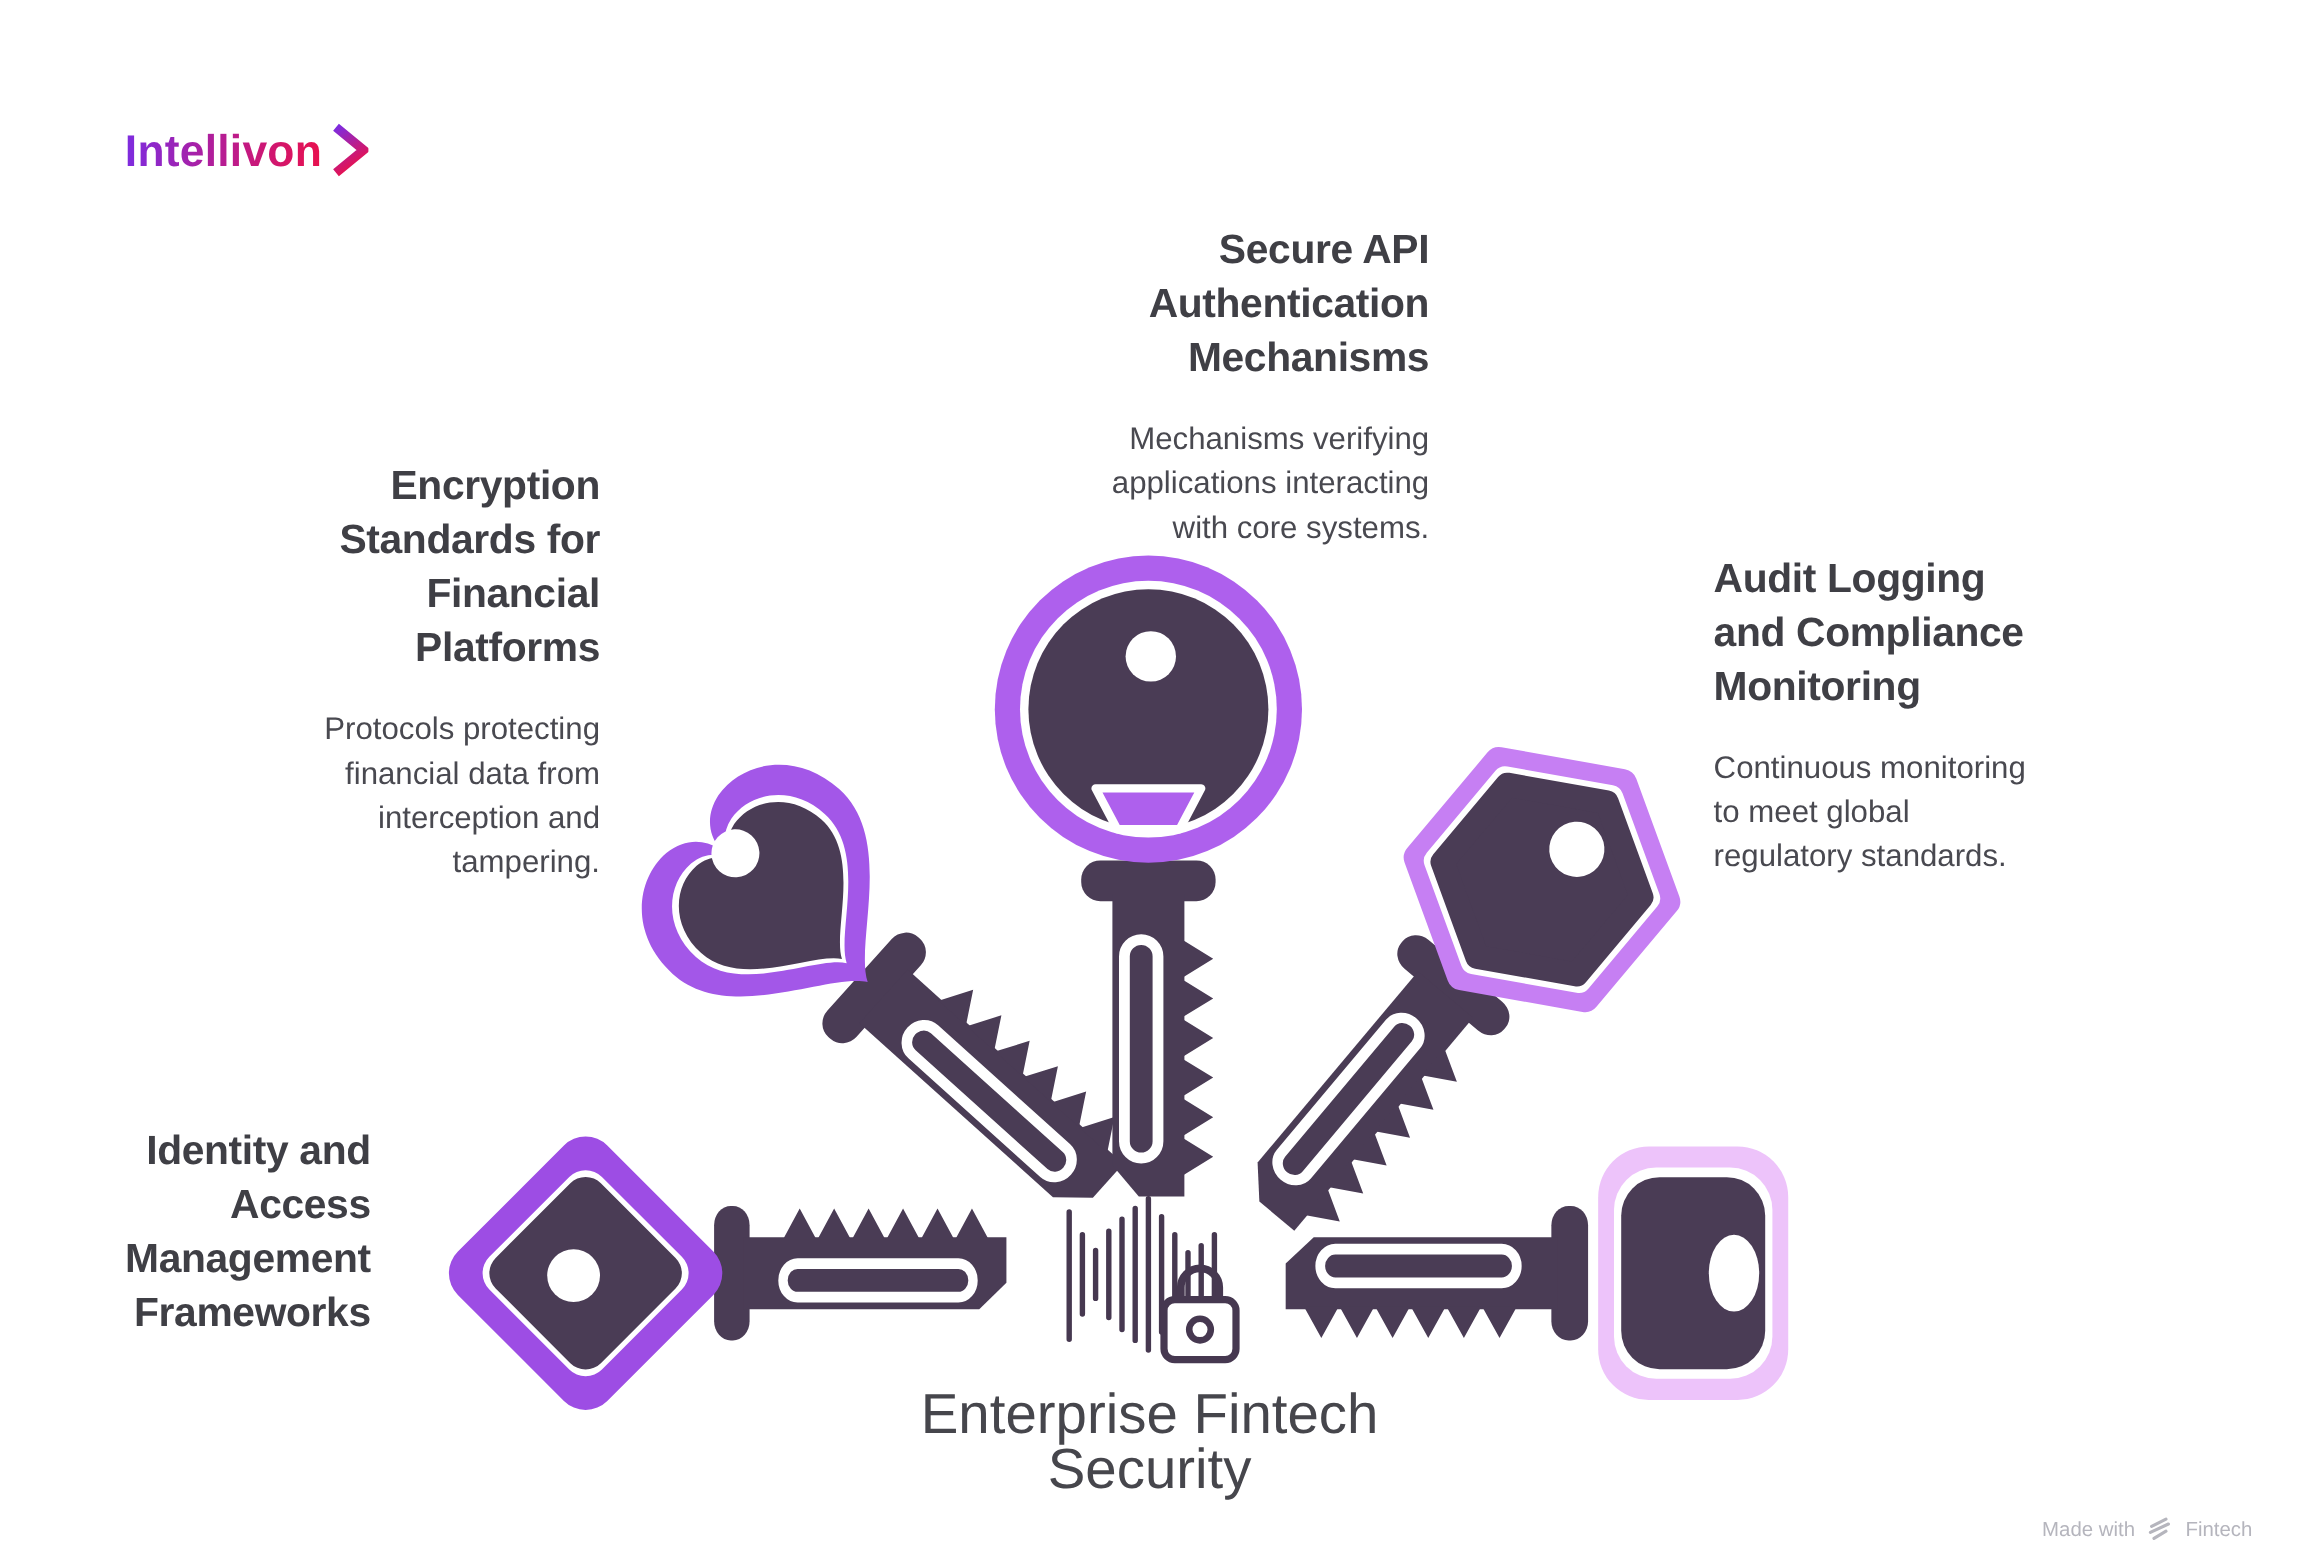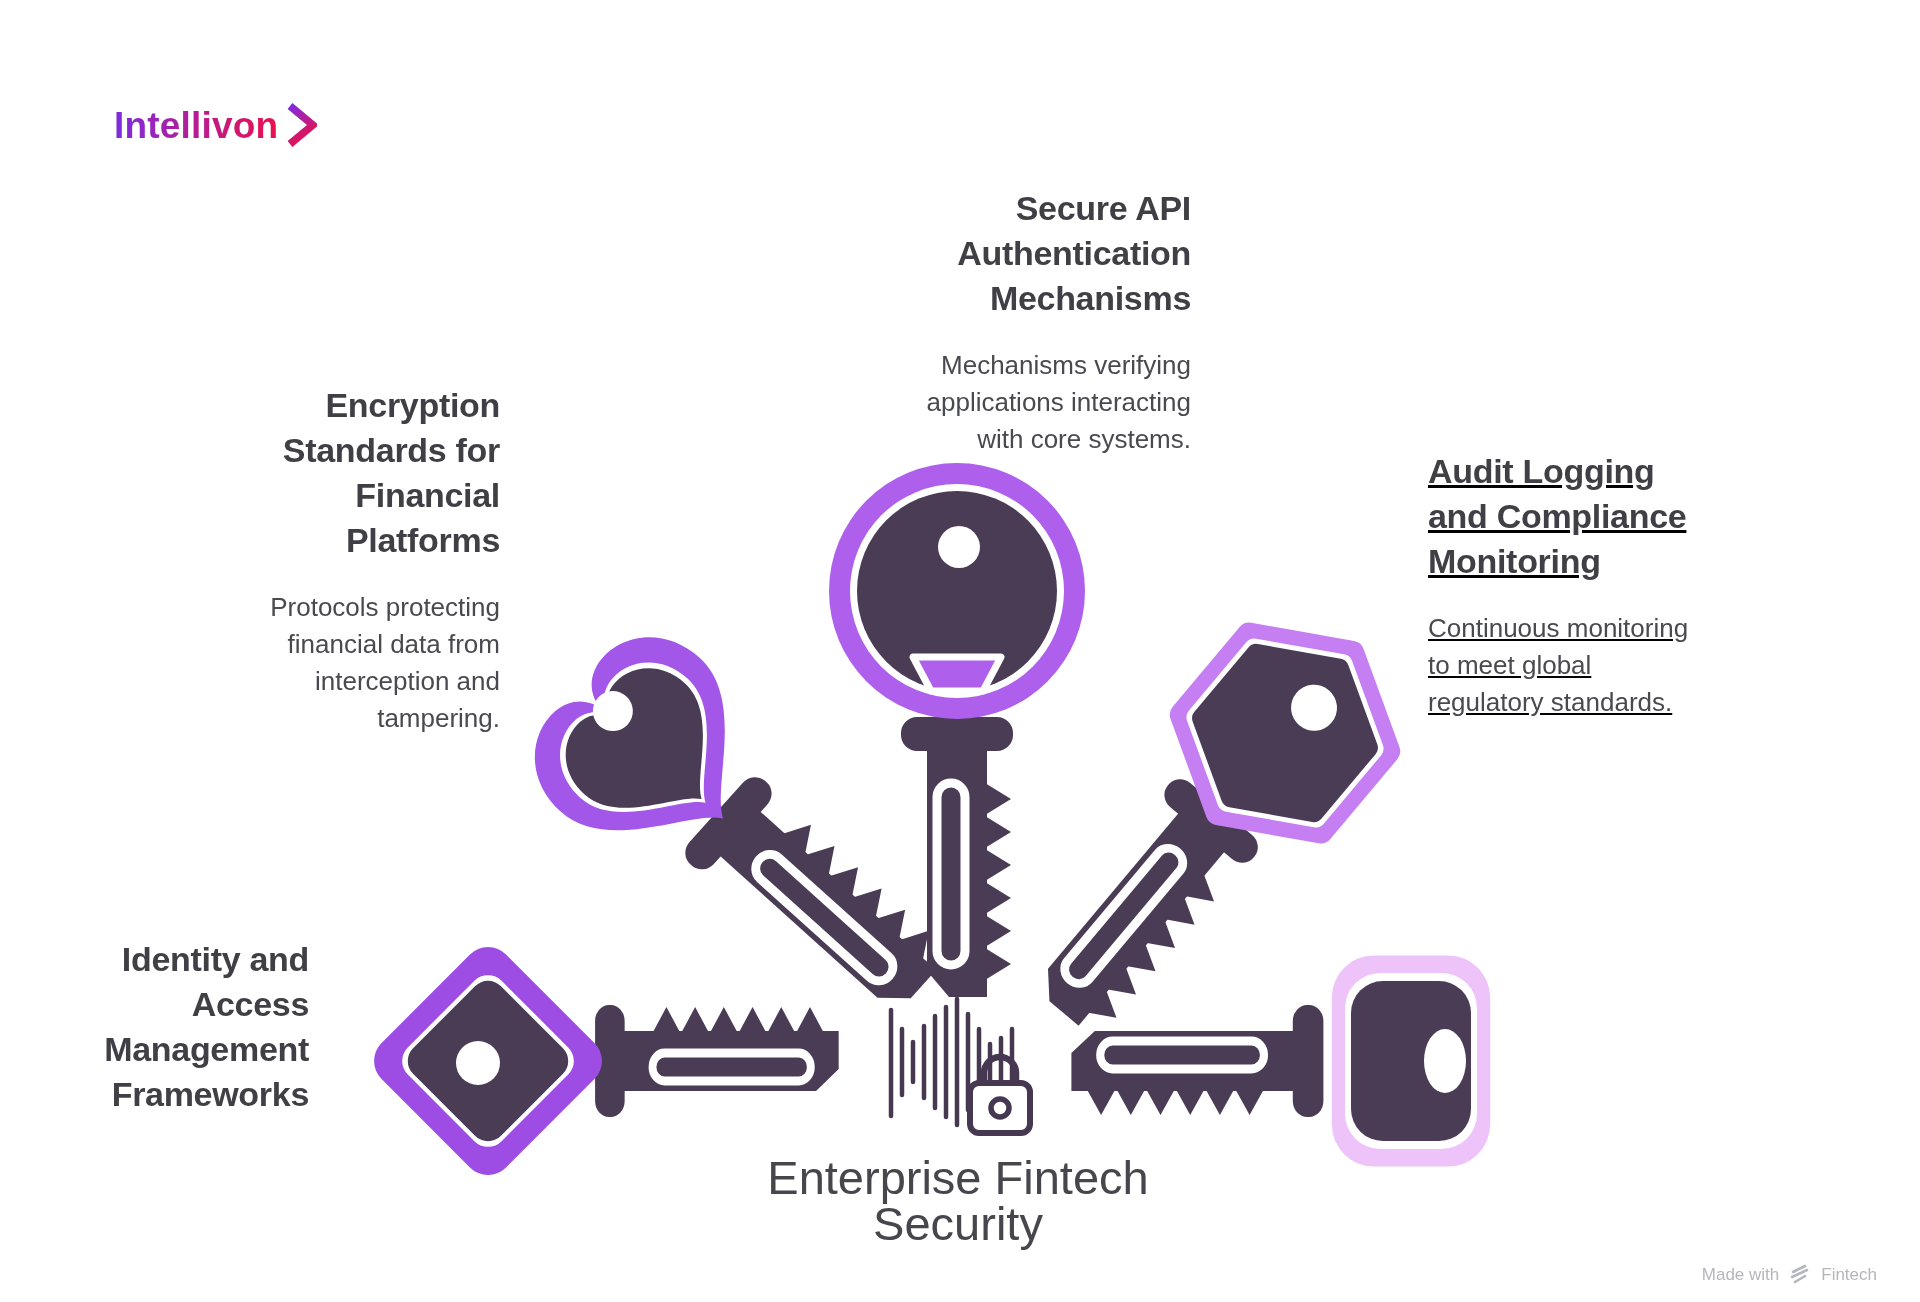--- a/index.html
+++ b/index.html
@@ -17,7 +17,6 @@
   .logo-text{
     font-size:37px;font-weight:700;letter-spacing:0.2px;
     color:#b0269b;
-    margin-left:10px;
   }
   @supports ((-webkit-background-clip:text) or (background-clip:text)){
     .logo-text{

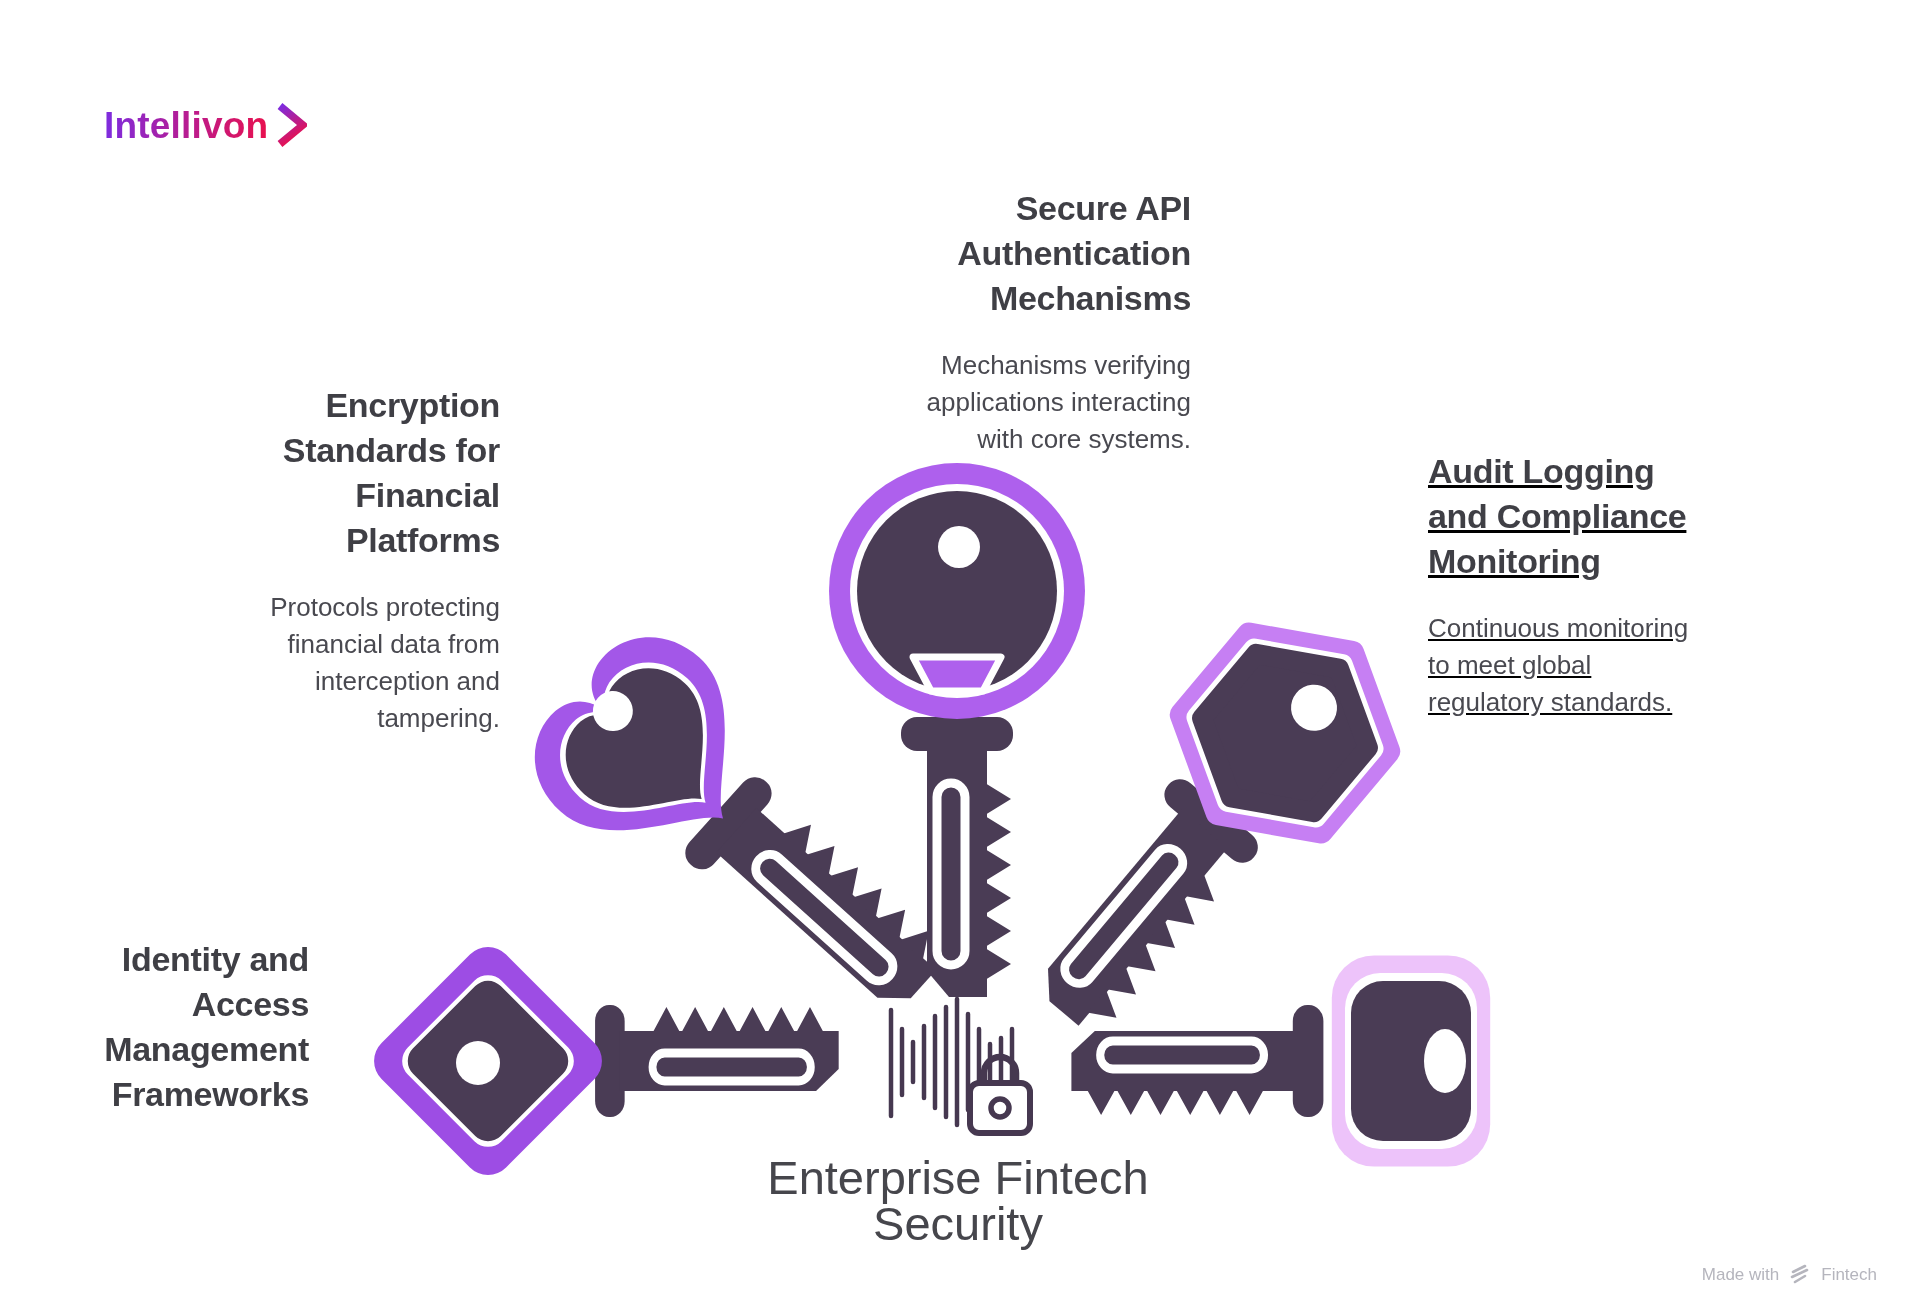--- a/index.html
+++ b/index.html
@@ -39,7 +39,7 @@
   }
   .t-encryption{right:1420px;top:383px;width:340px;text-align:right;}
   .t-api{left:731px;top:186px;width:460px;text-align:right;}
-  .t-audit{left:1428px;top:449px;width:340px;text-align:left;text-decoration:underline;}
+  .t-audit{left:1428px;top:460px;width:340px;text-align:left;}
   .t-identity{right:1611px;top:893px;width:340px;text-align:right;margin-top:44px;}
   .t-fraud{left:1558px;top:917px;width:360px;text-align:left;}
   

